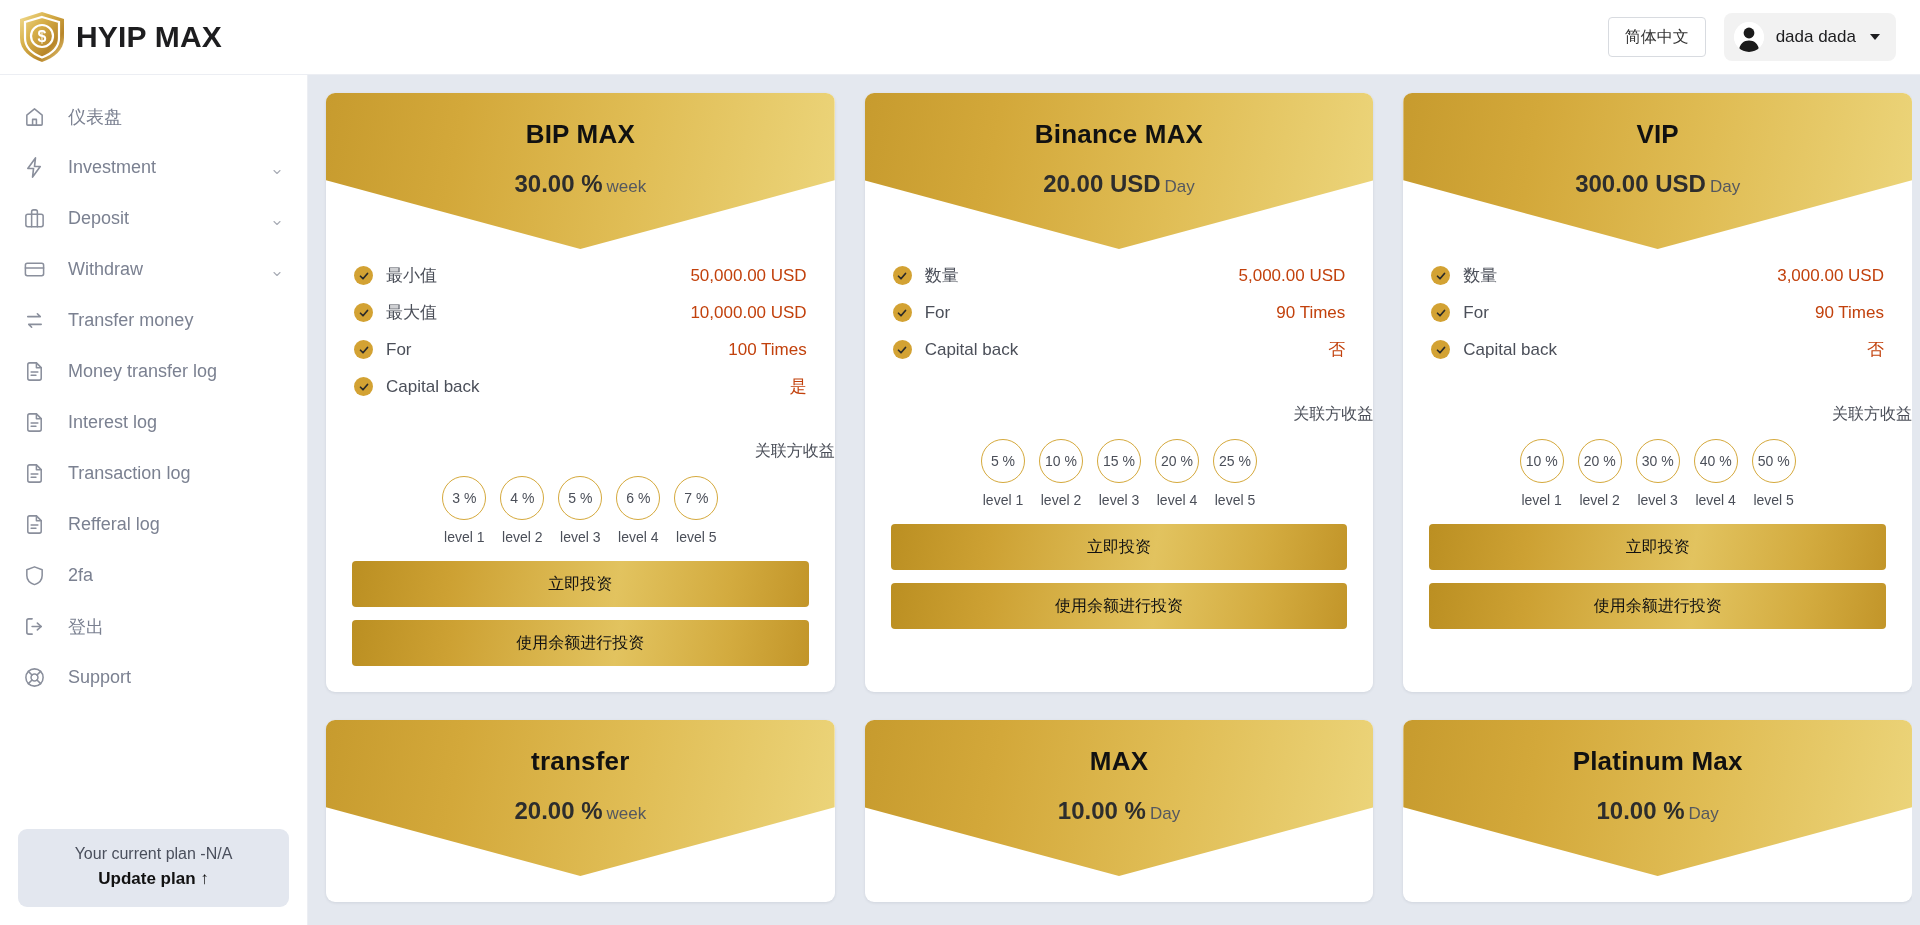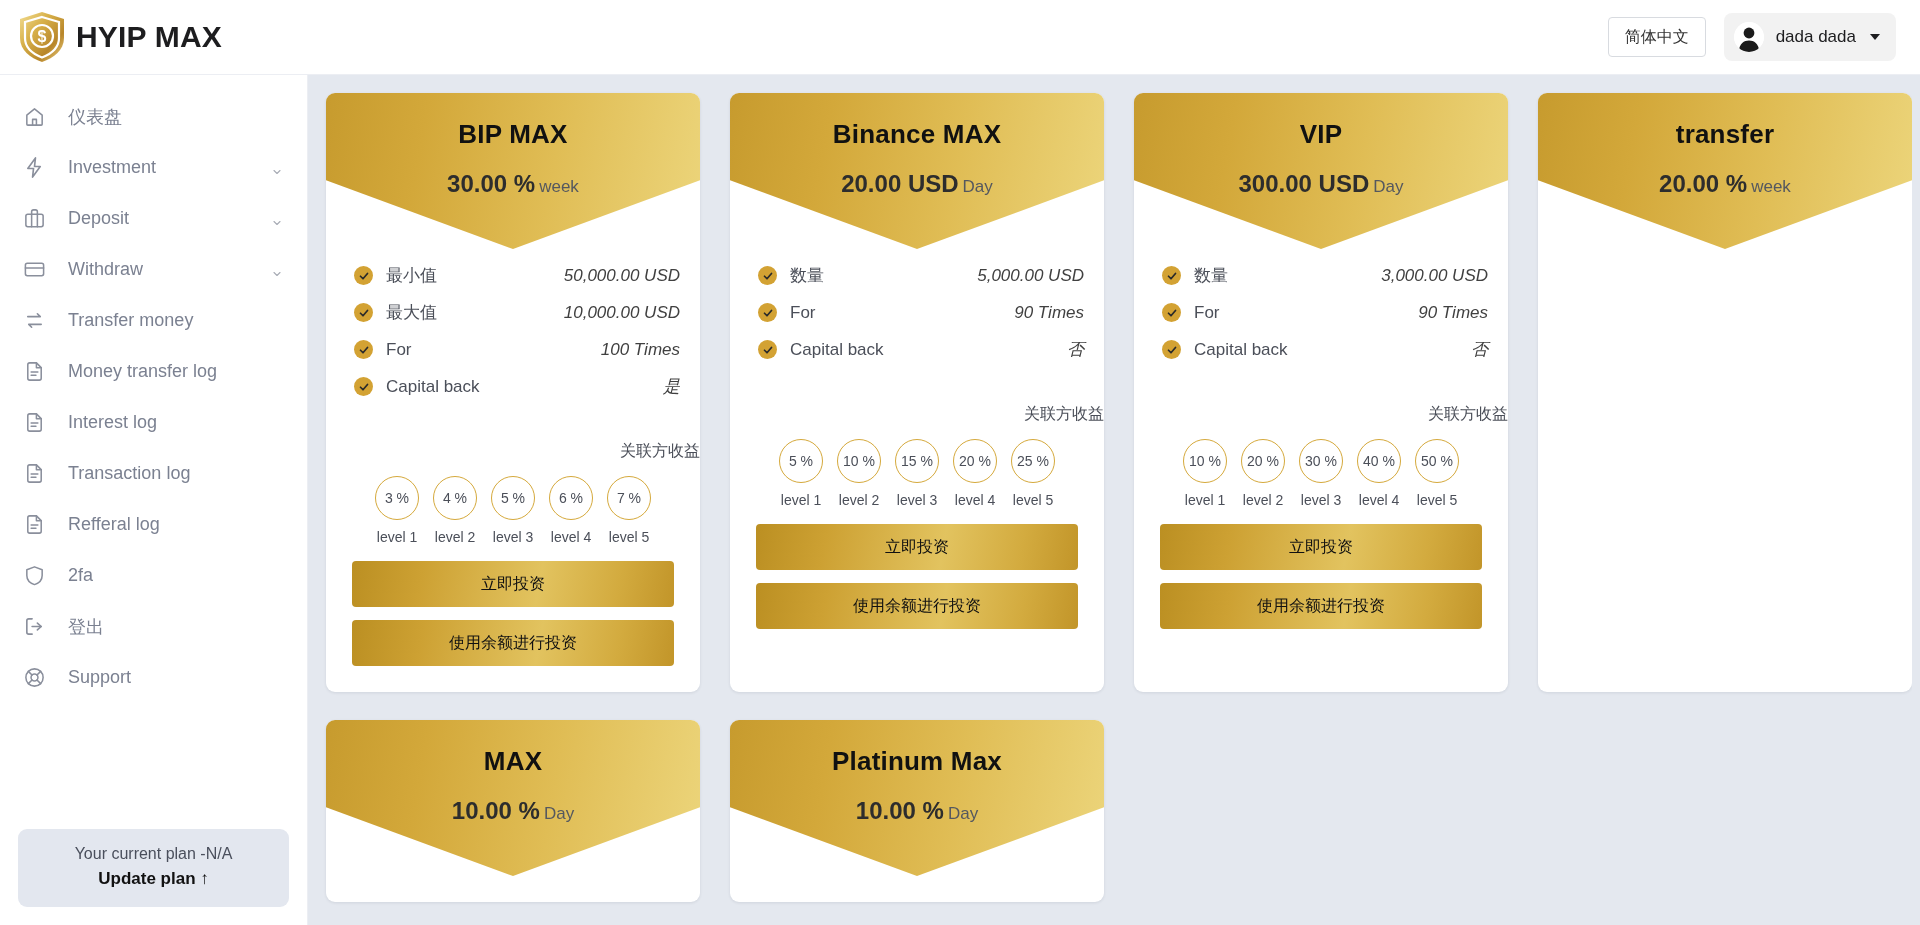--- a/index.html
+++ b/index.html
@@ -87,7 +87,7 @@
   }
   .cards-grid {
     display: grid;
-    grid-template-columns: repeat(4, 1fr);
+    grid-template-columns: repeat(3, 1fr);
     gap: 28px 30px;
   }
   .plan-card {

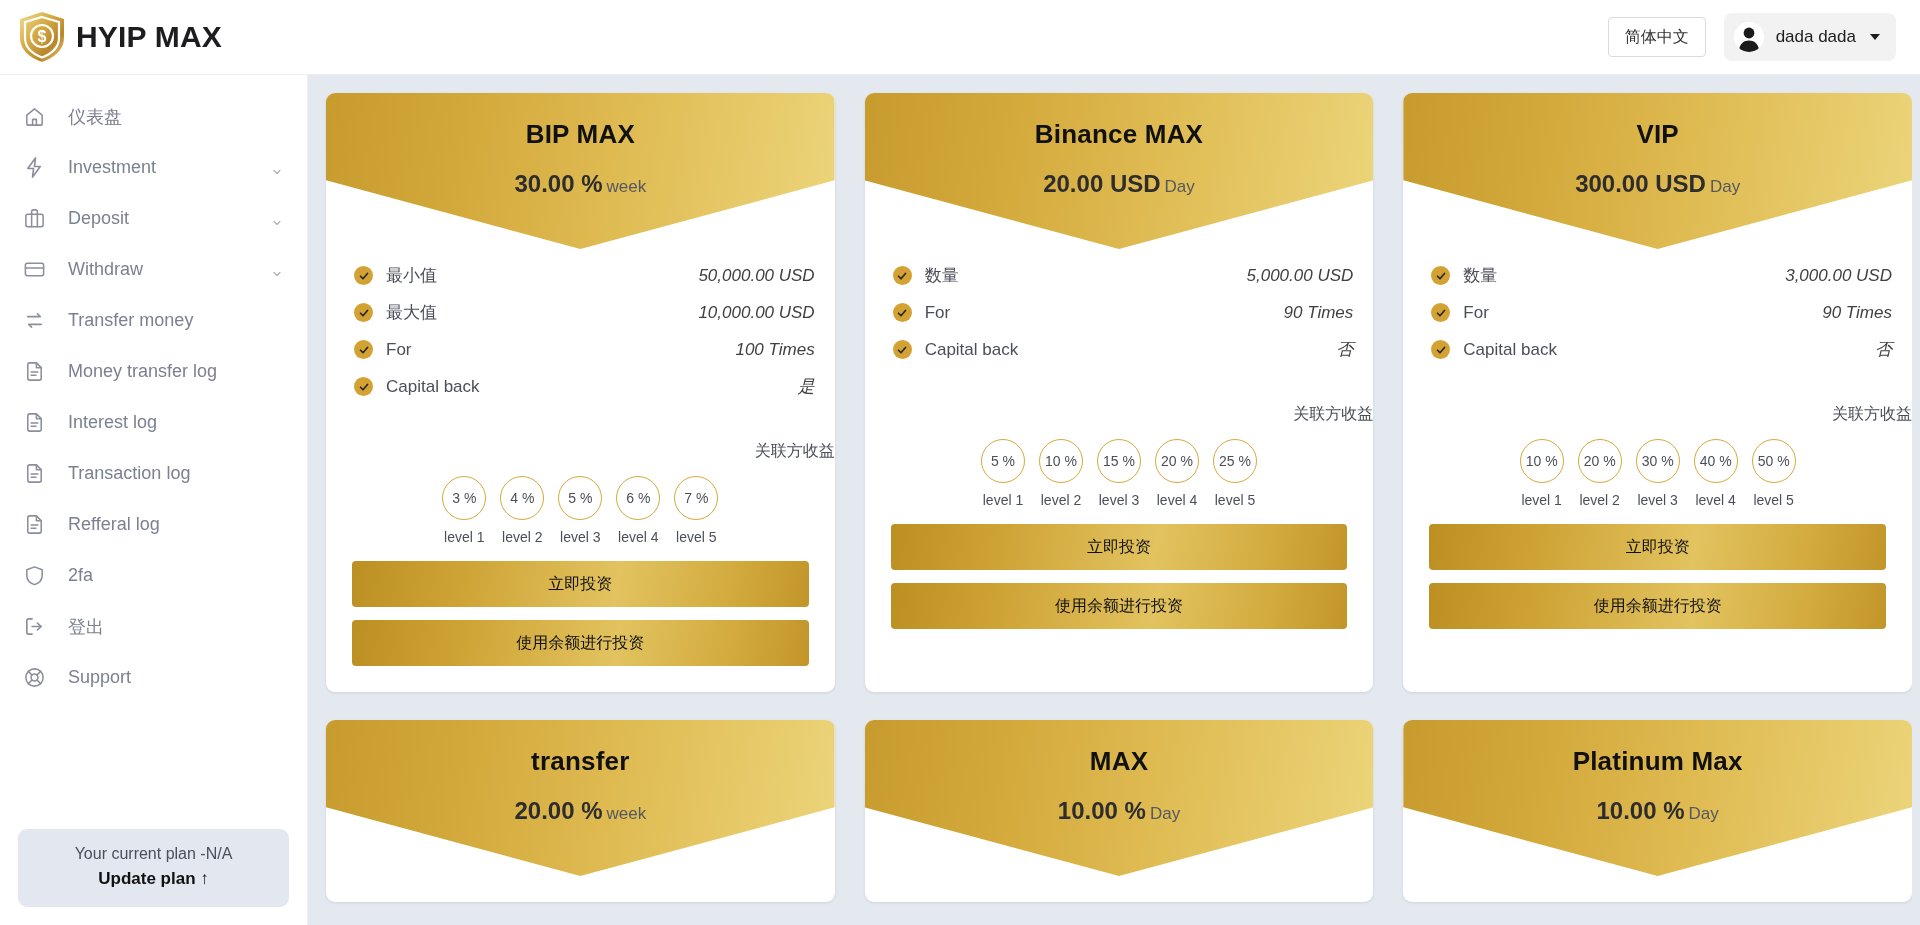--- a/index.html
+++ b/index.html
@@ -117,7 +117,7 @@
   }
   .card-rate .unit { font-size: 17px; font-weight: 400; color: #55585f; margin-left: 4px; margin-top: 42px; }
 
-  .feature-list { padding: 8px 20px 0 28px; }
+  .feature-list { padding: 8px 28px 0 28px; }
   .feature-row {
     display: flex; align-items: center;
     height: 37px;

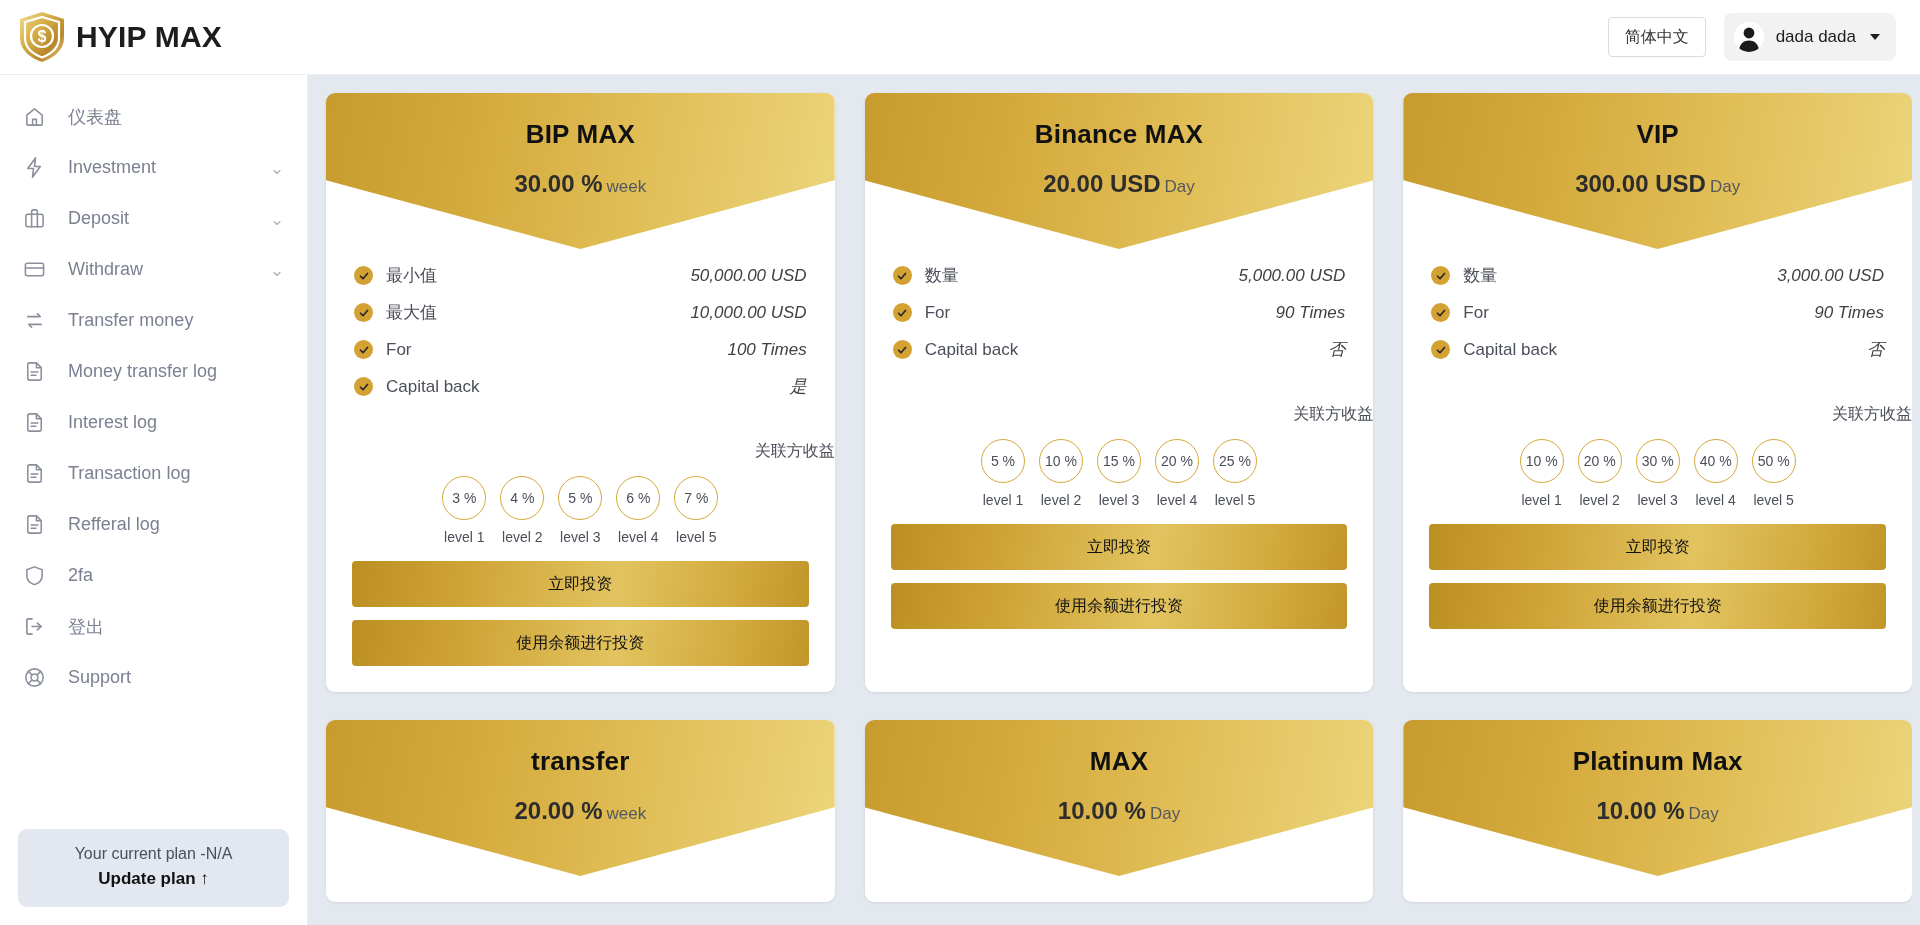--- a/index.html
+++ b/index.html
@@ -131,7 +131,7 @@
   }
   .tick svg { width: 12px; height: 12px; display: block; }
   .feature-name { color: #4b4f59; }
-  .feature-value { margin-left: auto; color: #404040; font-style: italic; }
+  .feature-value { margin-left: auto; color: #c2410c; }
 
   .ref-title {
     text-align: right; font-size: 16px; color: #4b4f59;

